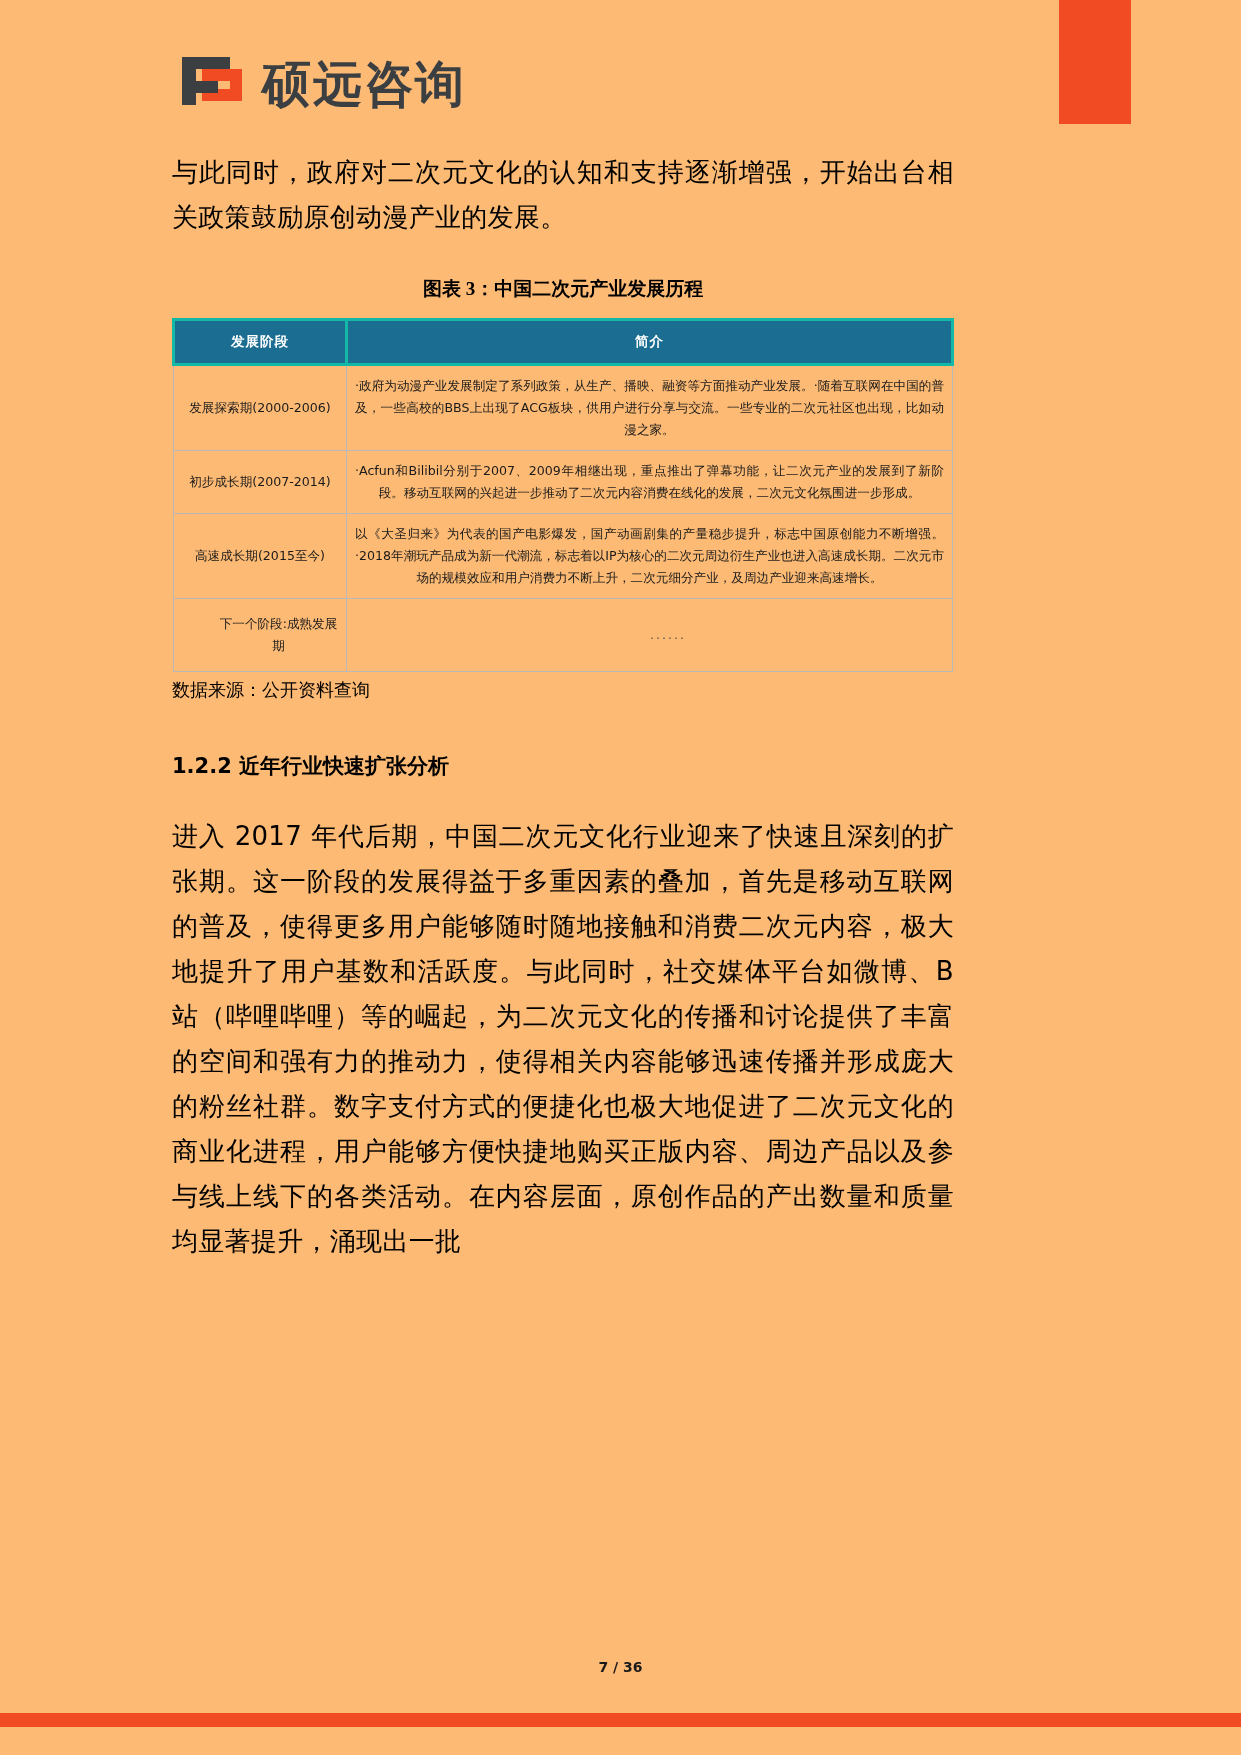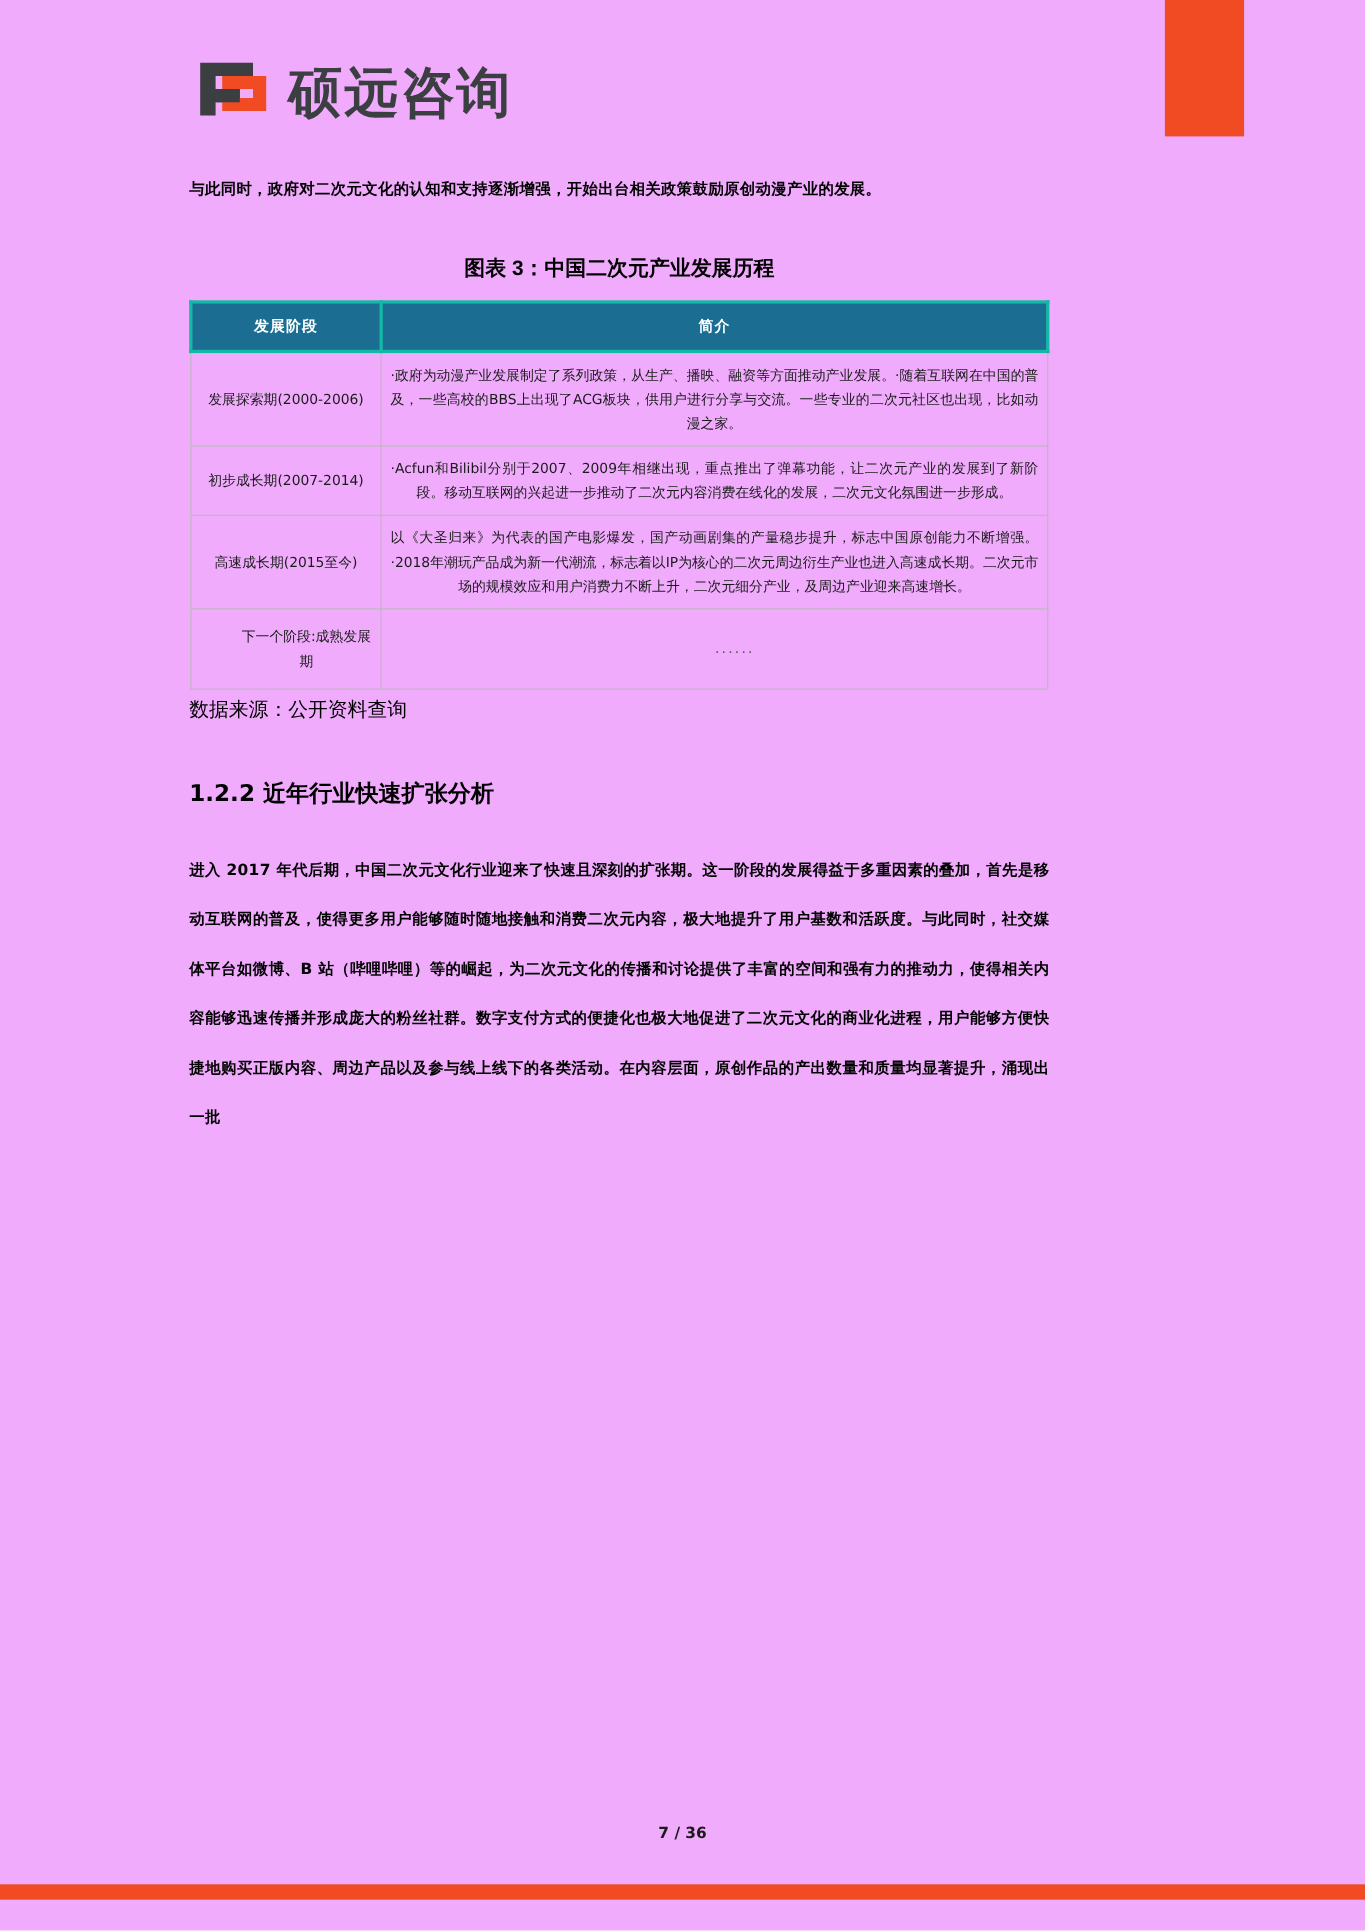--- a/index.html
+++ b/index.html
@@ -15,7 +15,7 @@
     position: relative;
     width: 1241px;
     height: 1755px;
-    background: #f0abfc;
+    background: #fdba74;
     overflow: hidden;
     box-sizing: border-box;
   }

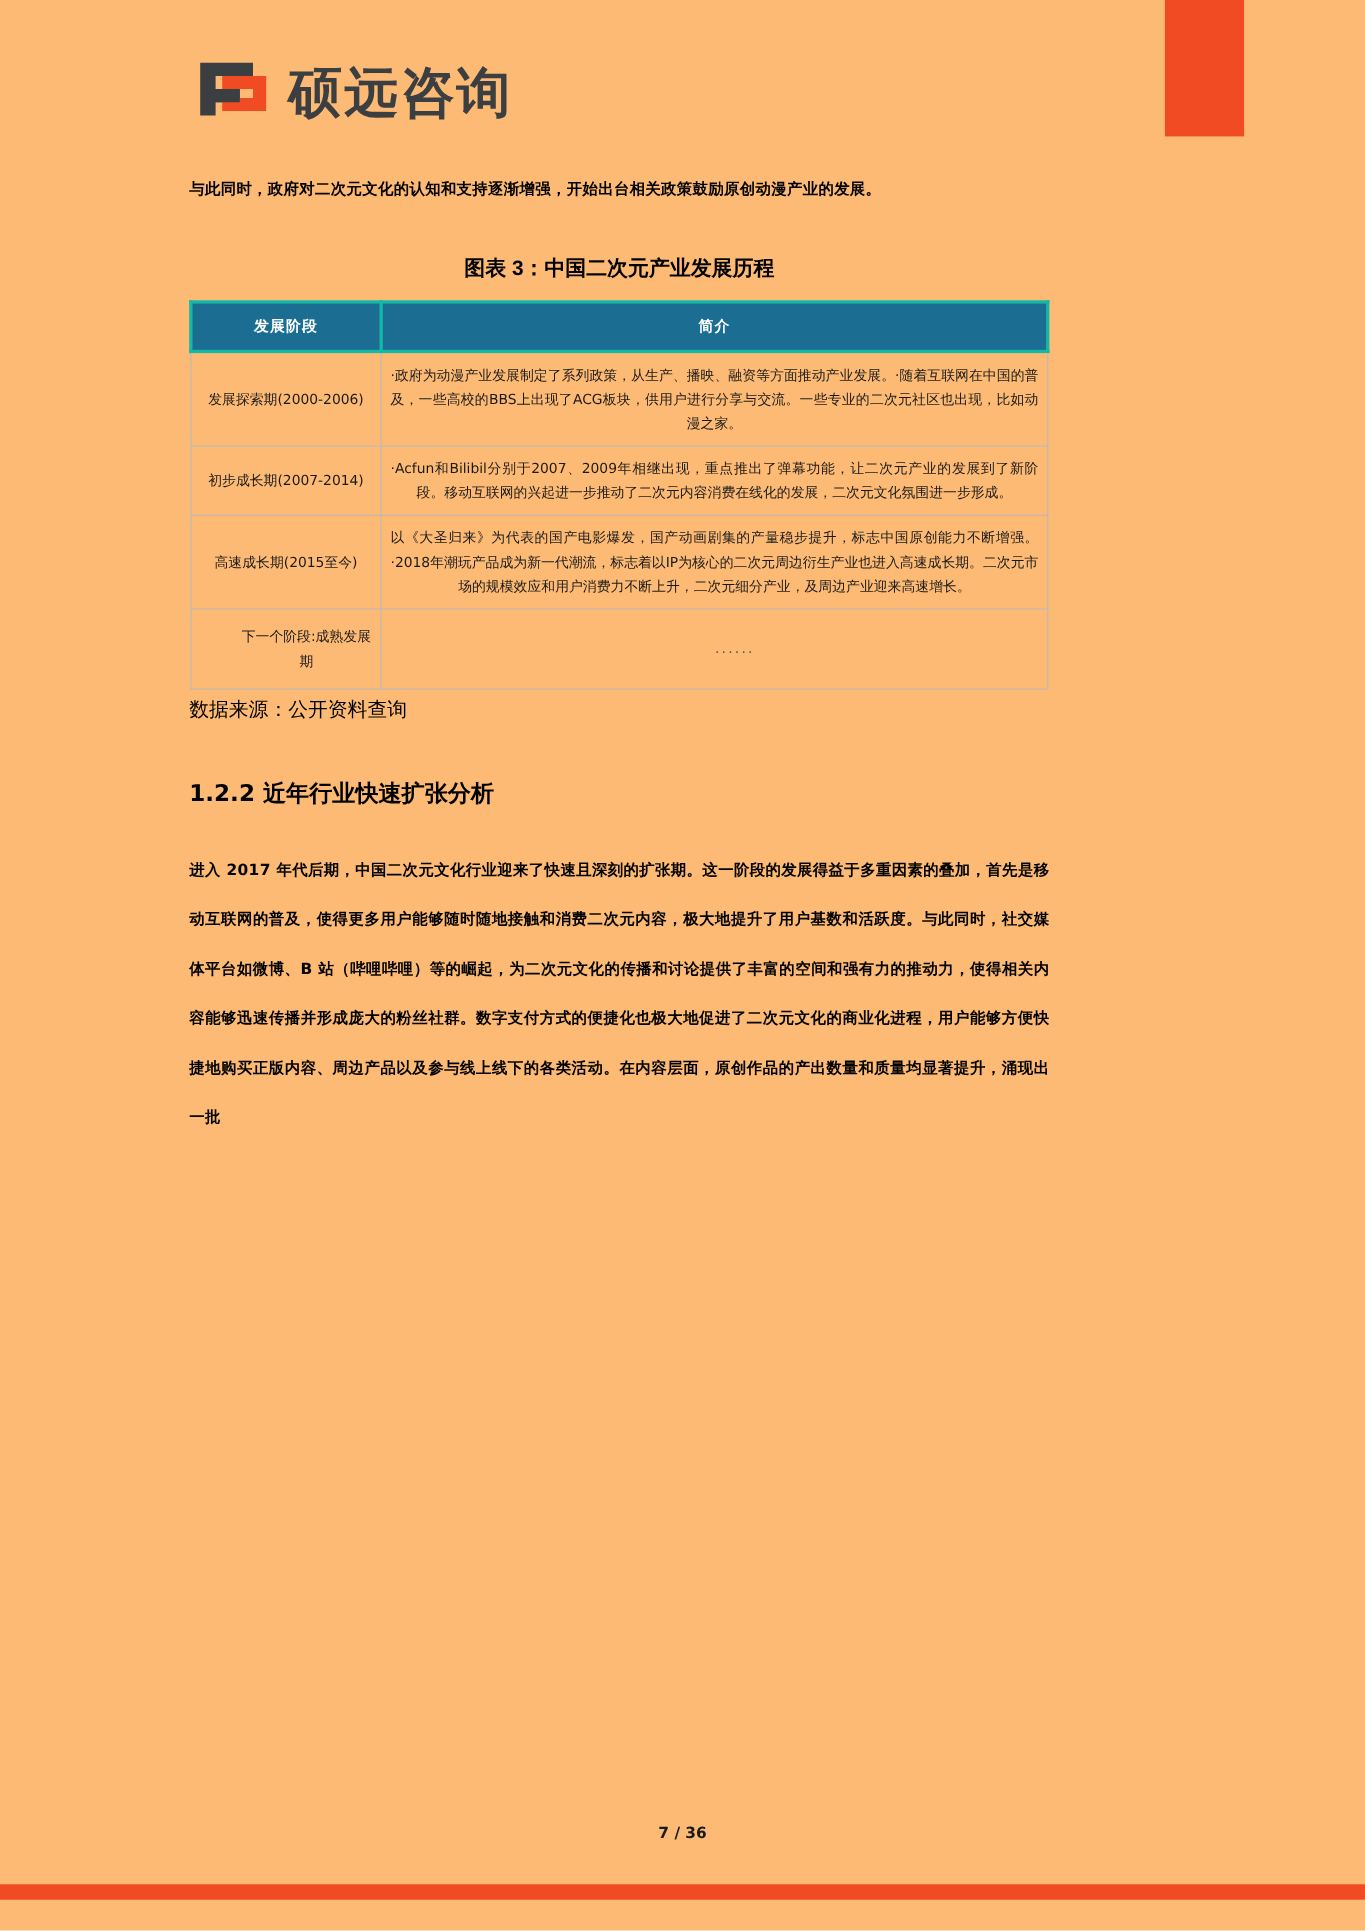--- a/index.html
+++ b/index.html
@@ -69,14 +69,13 @@
   }
 
   p.body-text {
-    font-size: 14px;
+    font-size: 26px;
     line-height: 45px;
     margin: 0 0 20px 0;
     text-align: justify;
     letter-spacing: 0.3px;
     font-family: "DejaVu Sans", "Liberation Sans", sans-serif;
     color: #000;
-    font-weight: bold;
   }
 
   .exhibit-caption {

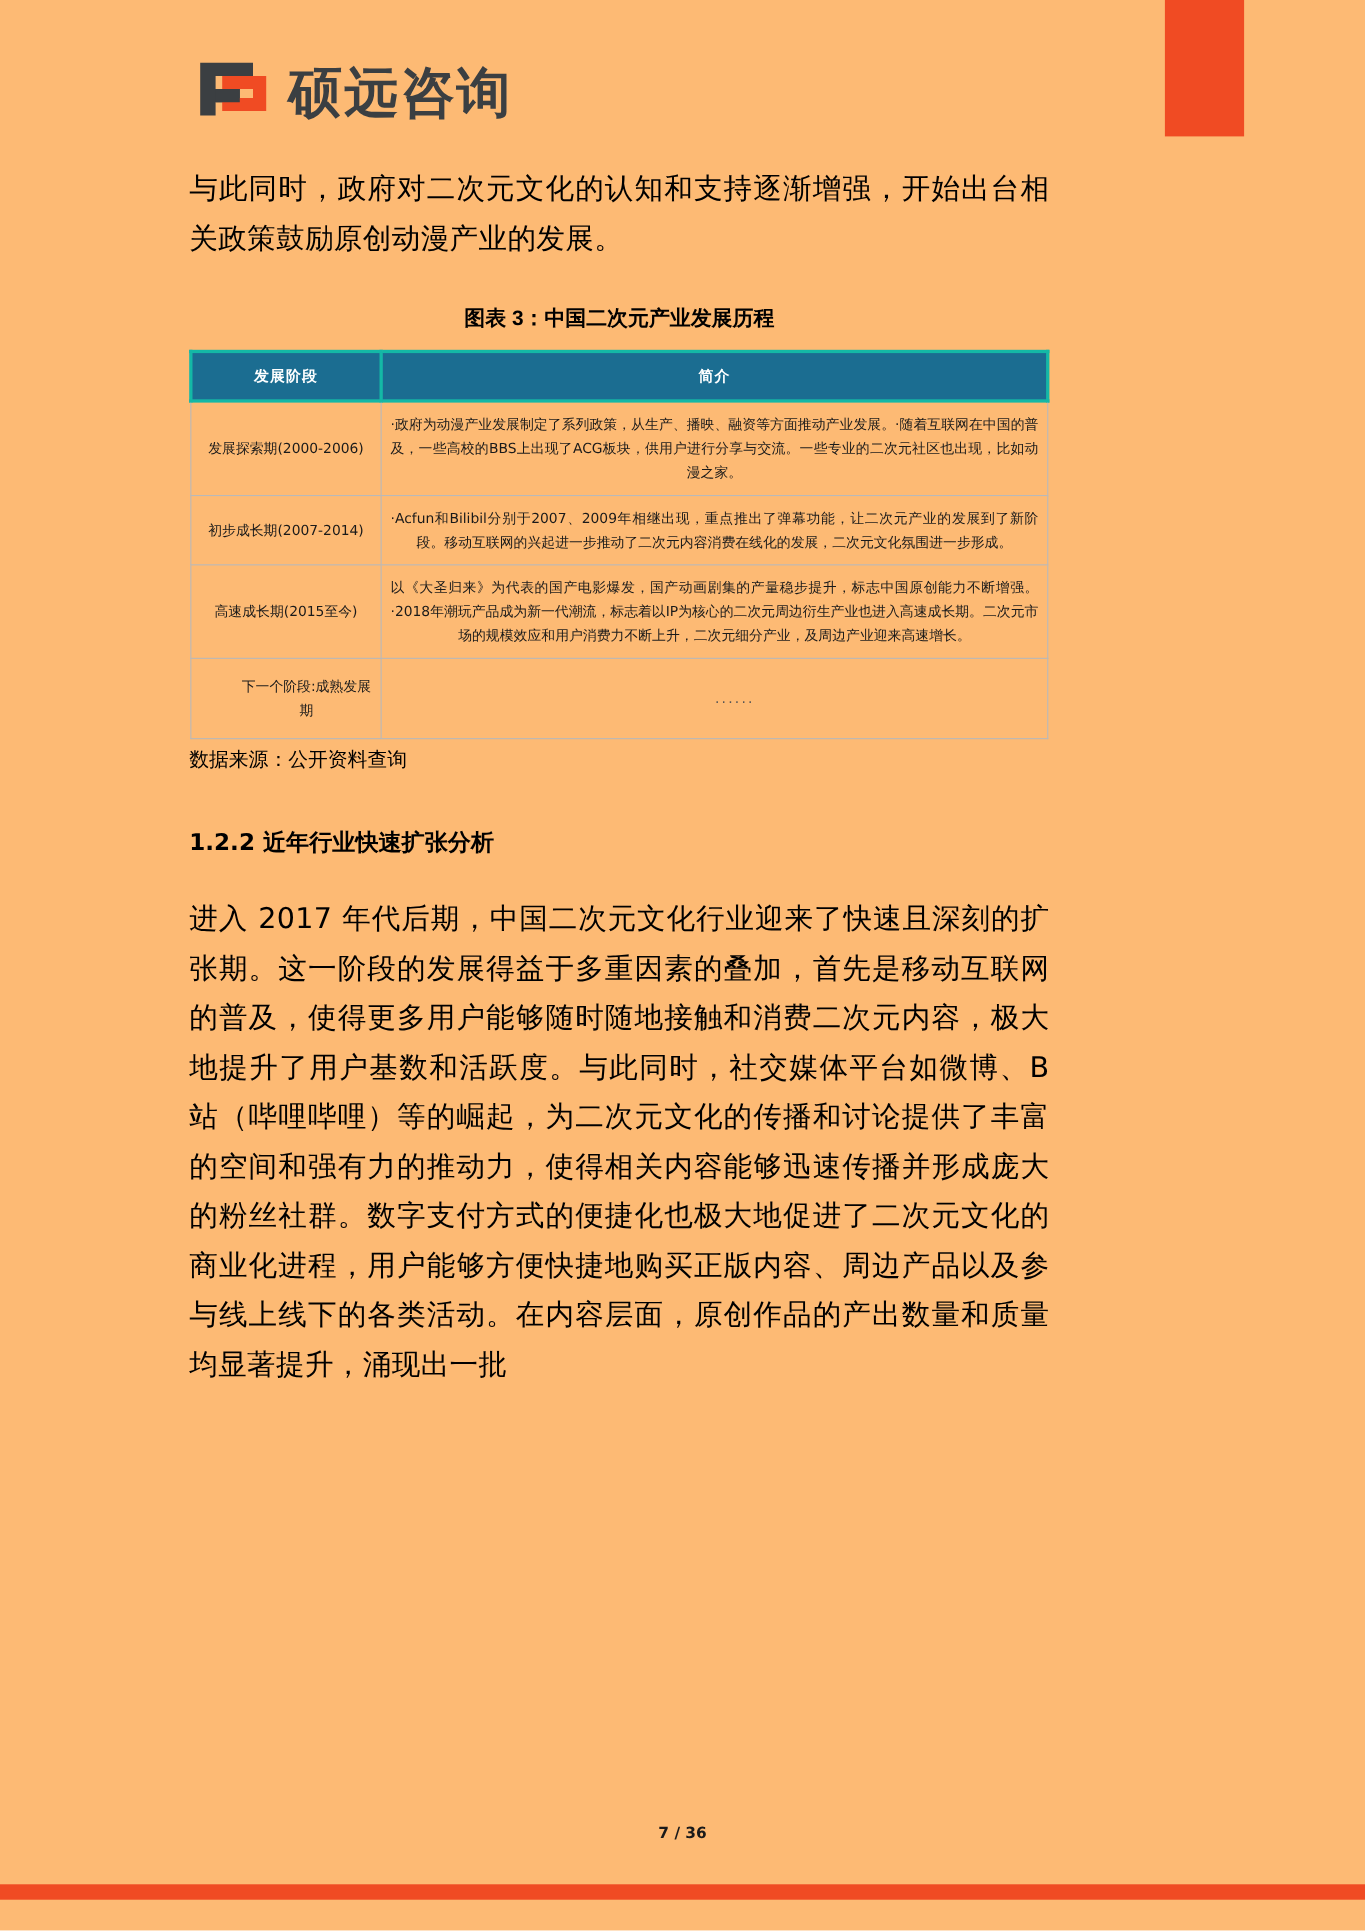--- a/index.html
+++ b/index.html
@@ -83,7 +83,7 @@
     font-size: 19px;
     font-weight: bold;
     margin: 36px 0 16px 0;
-    font-family: Liberation Sans, sans-serif;
+    font-family: Liberation Serif, serif;
   }
 
   

